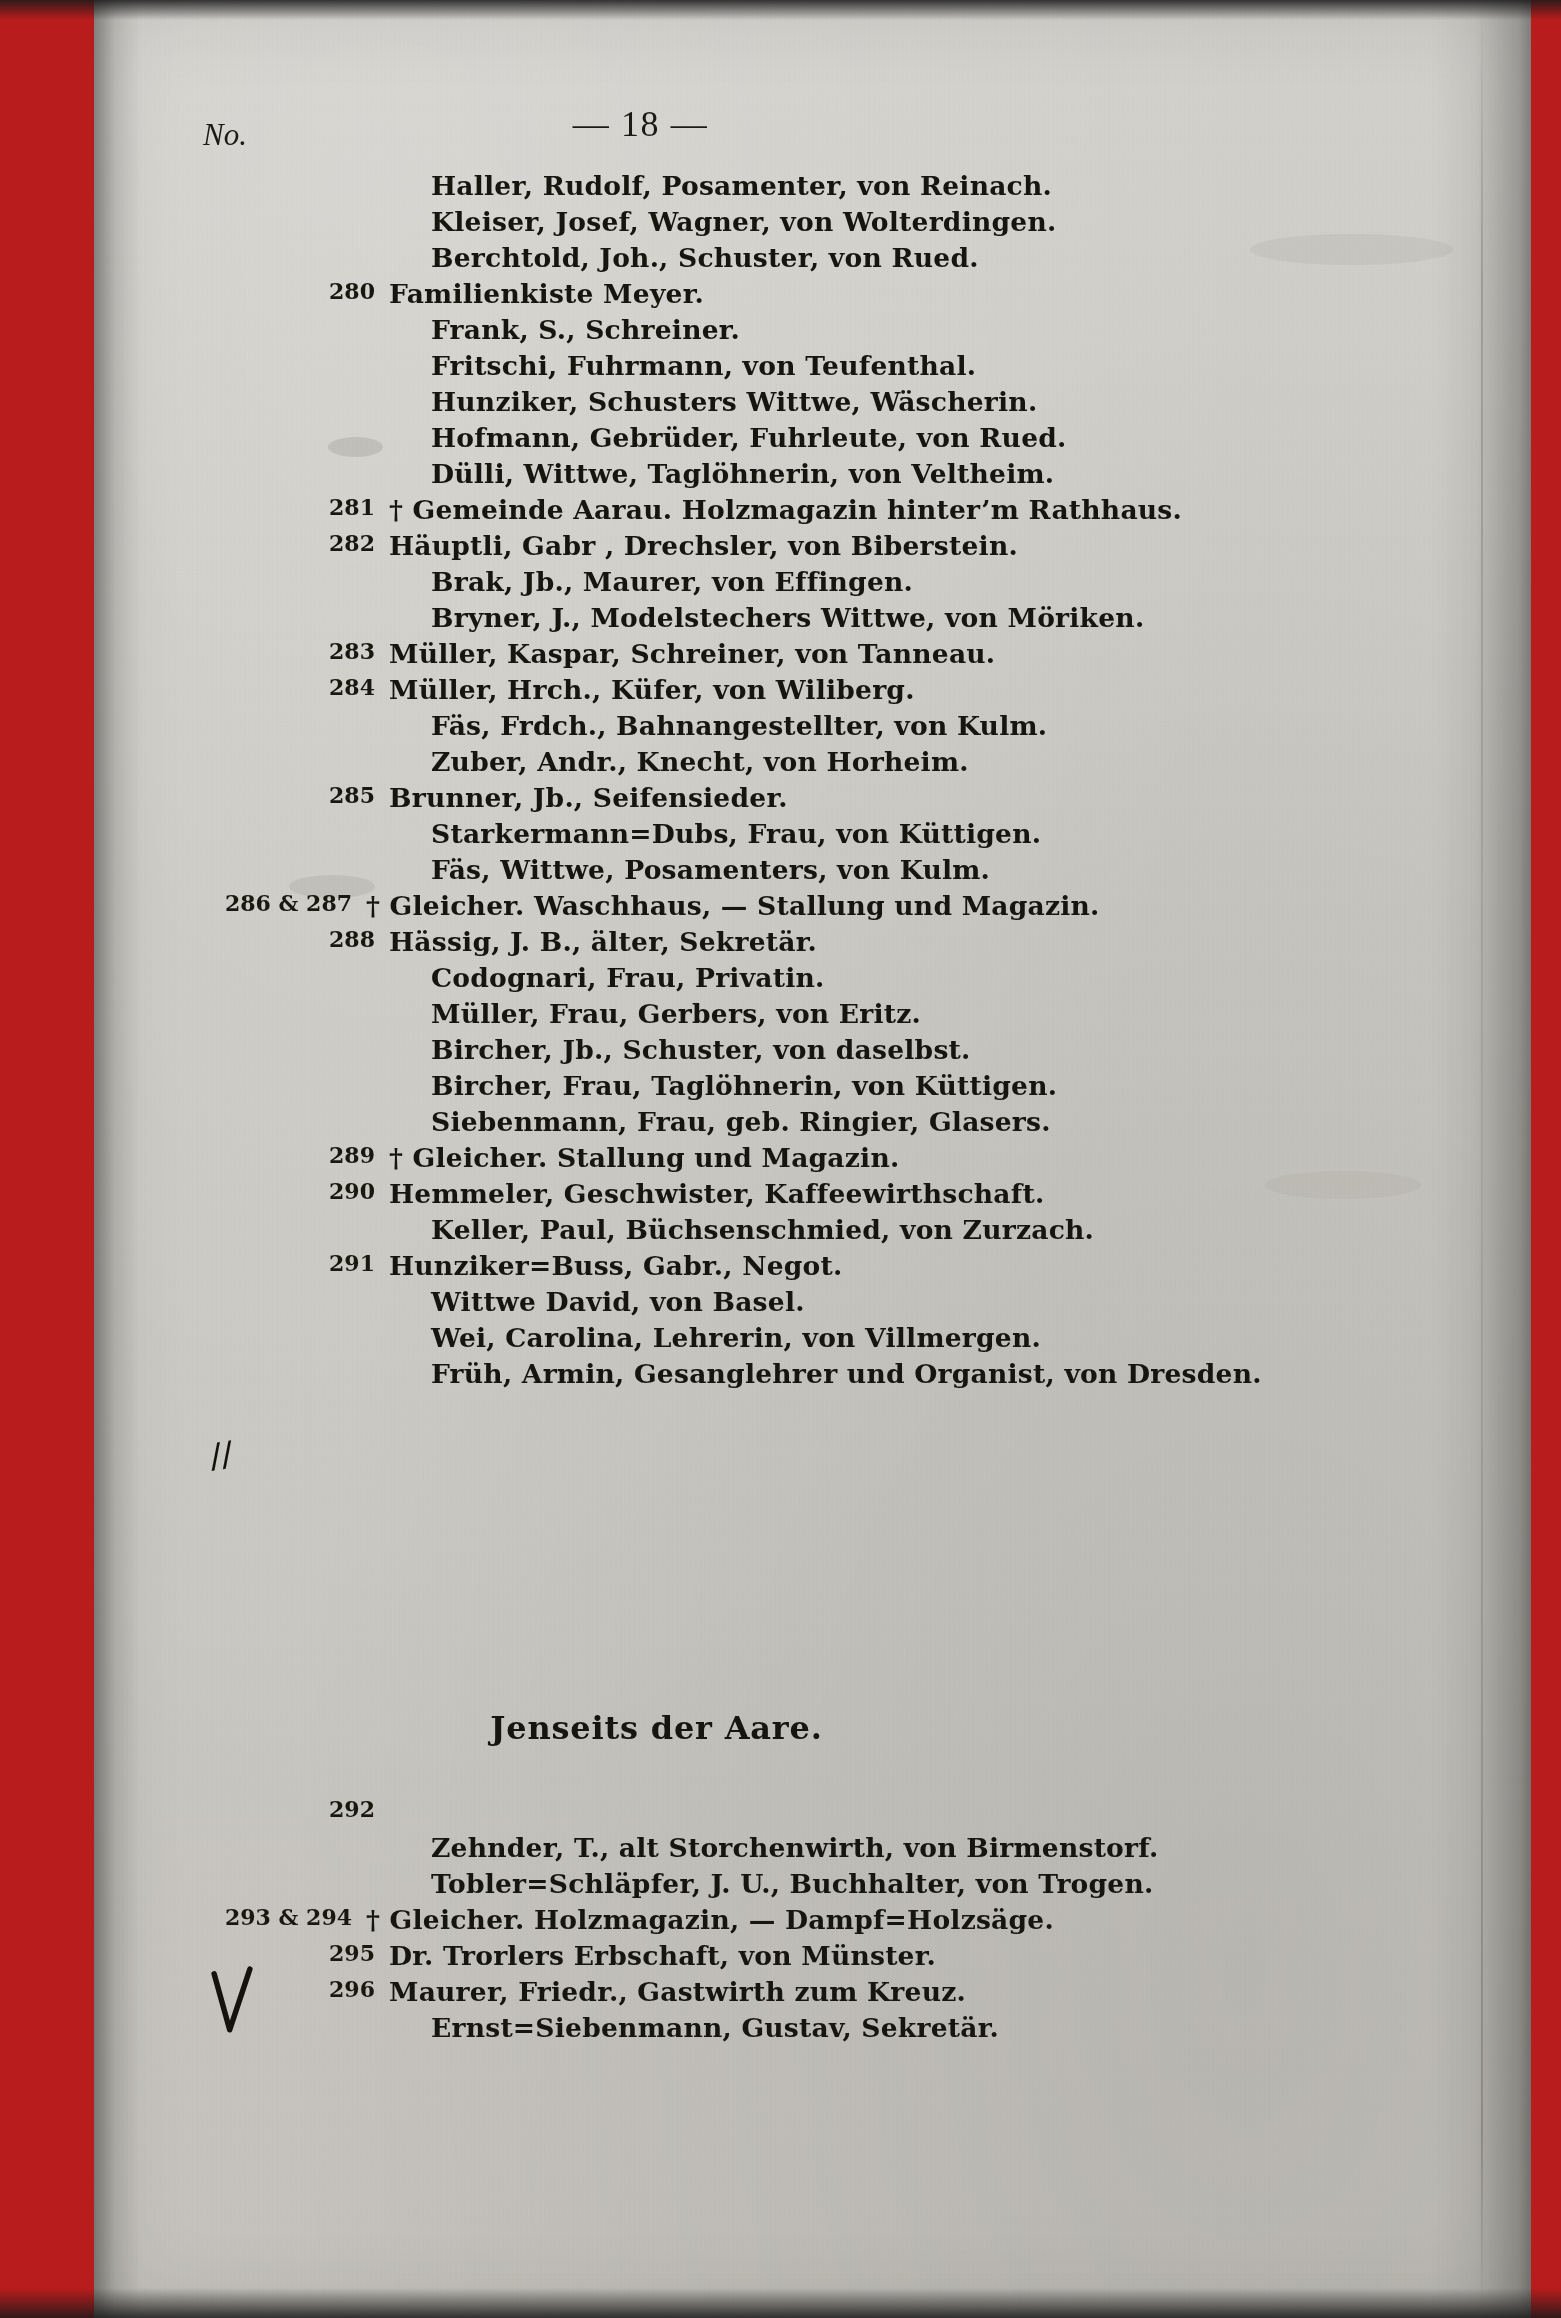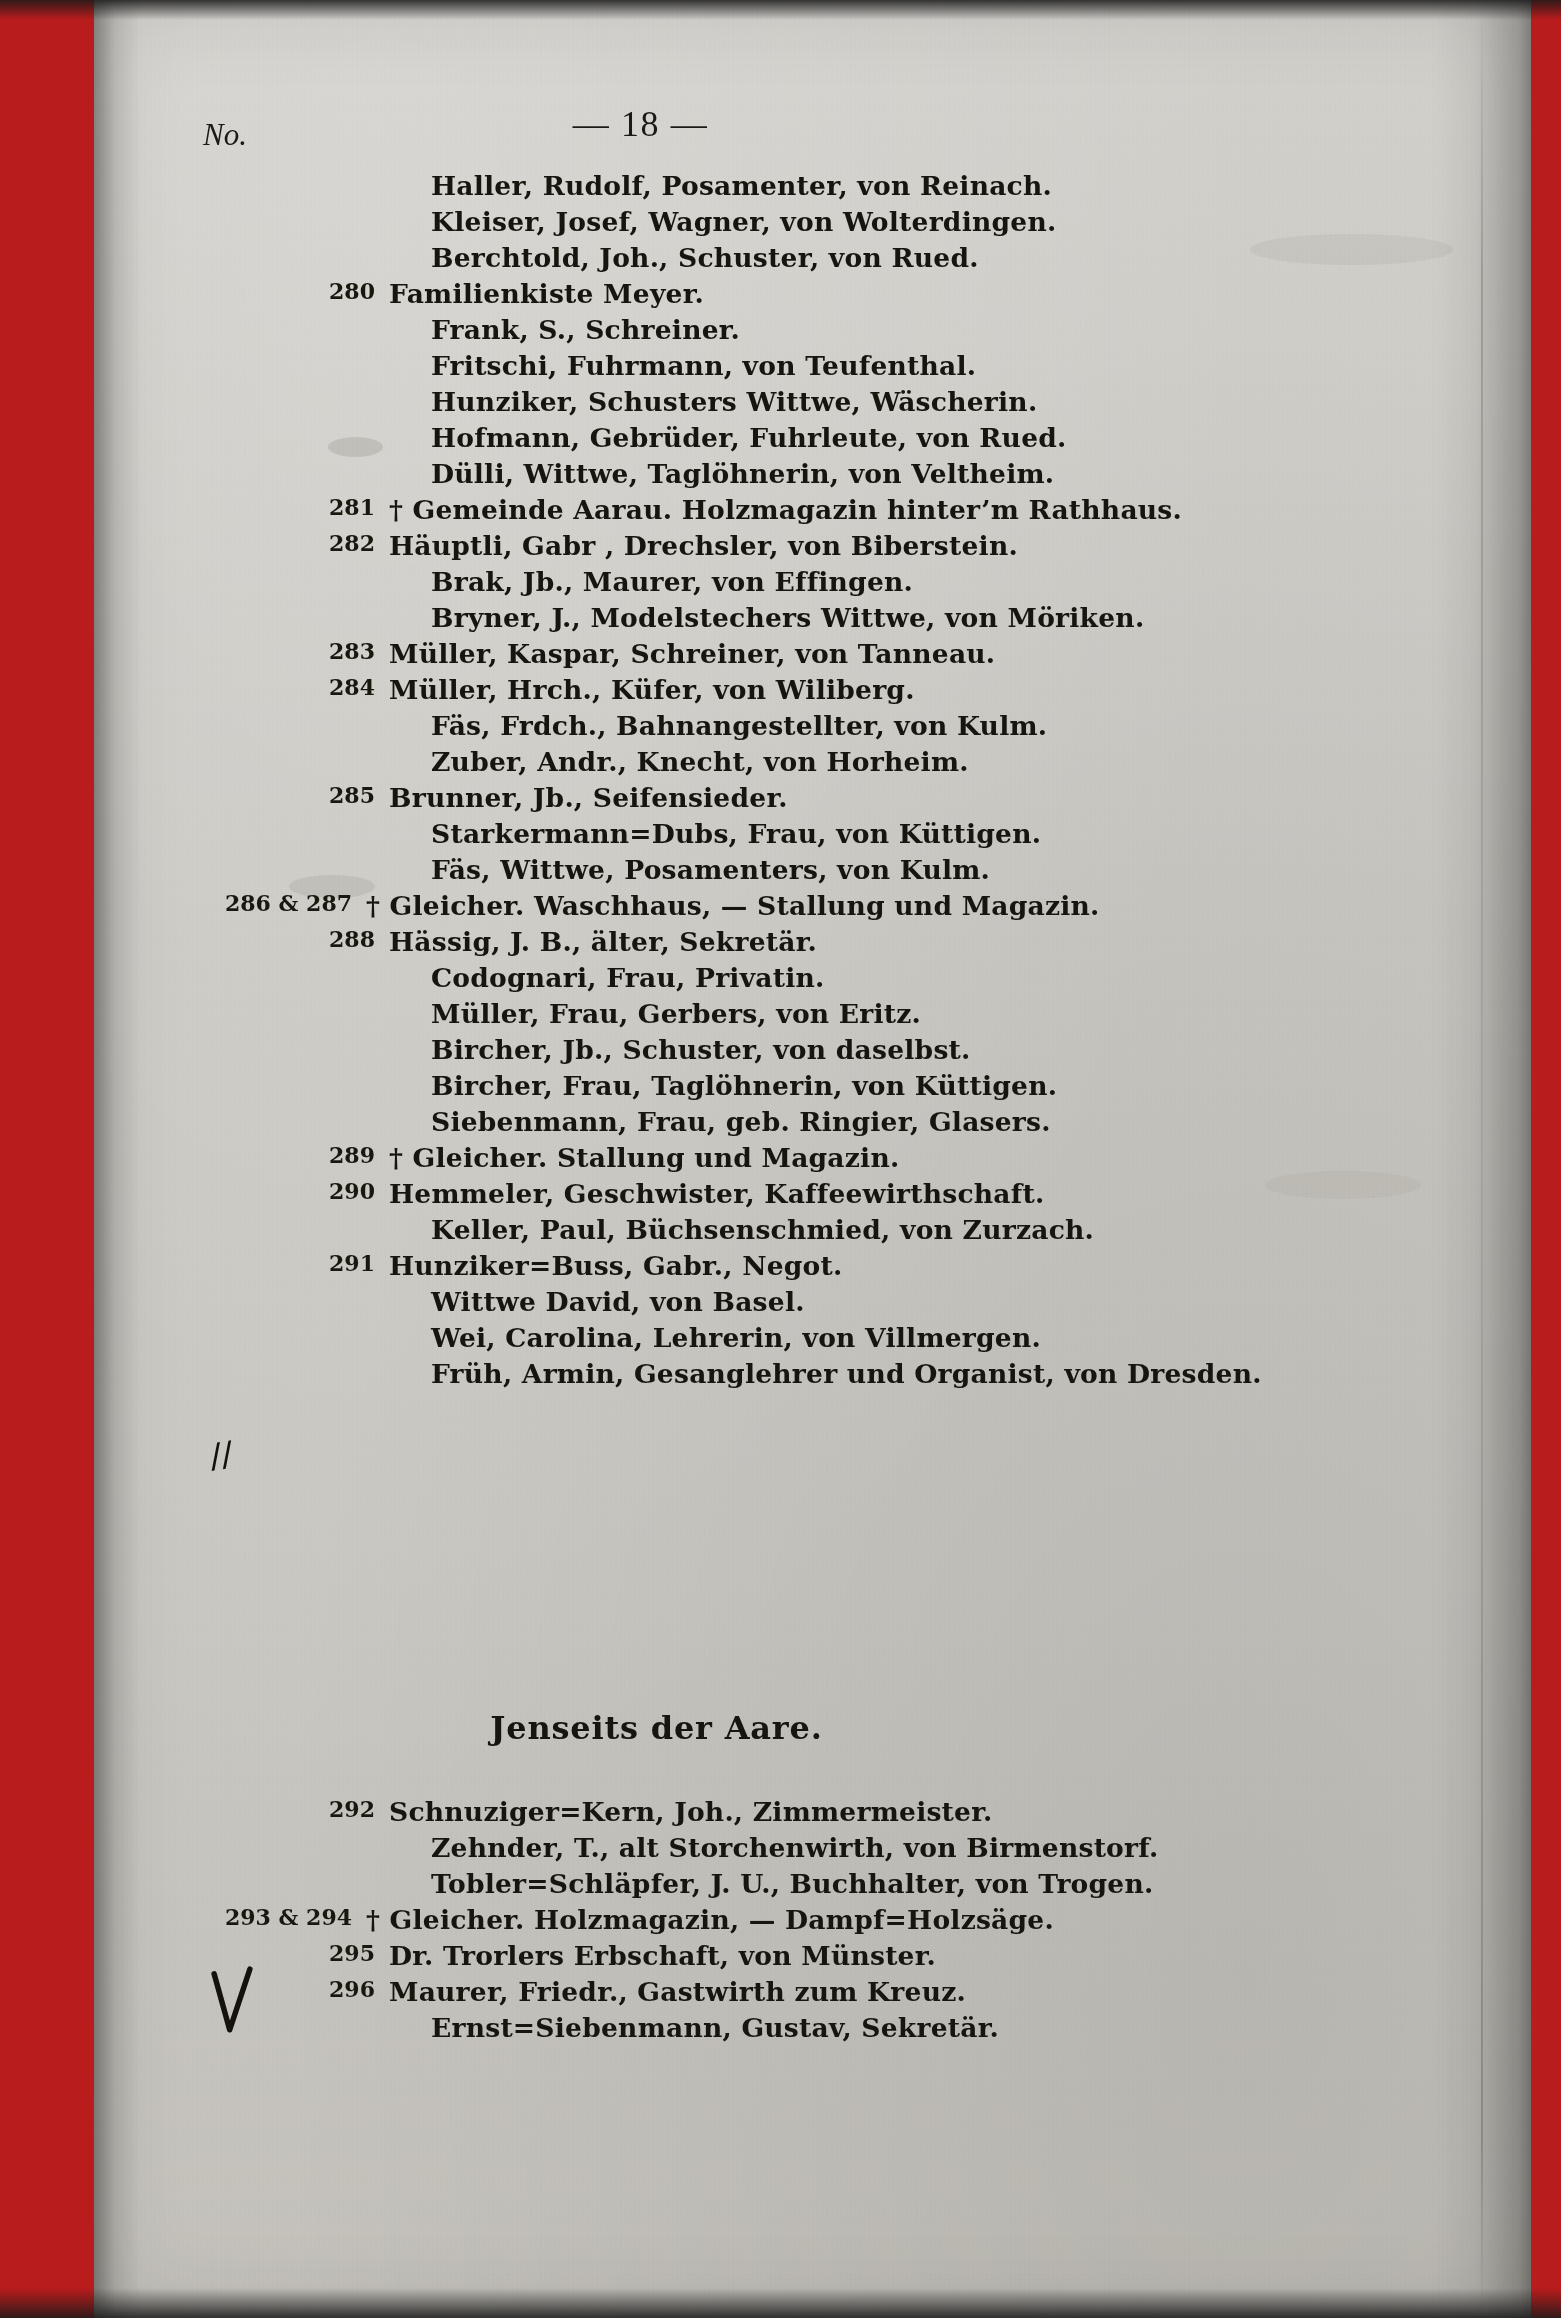--- a/index.html
+++ b/index.html
@@ -355,7 +355,6 @@
       <div class="entries2" id="entries-bottom">
           <div class="entry">
             <span class="num">292</span>
-            <span class="txt">Schnuziger=Kern, Joh., Zimmermeister.</span>
           </div>
           <div class="entry indent">
             <span class="num"></span>

